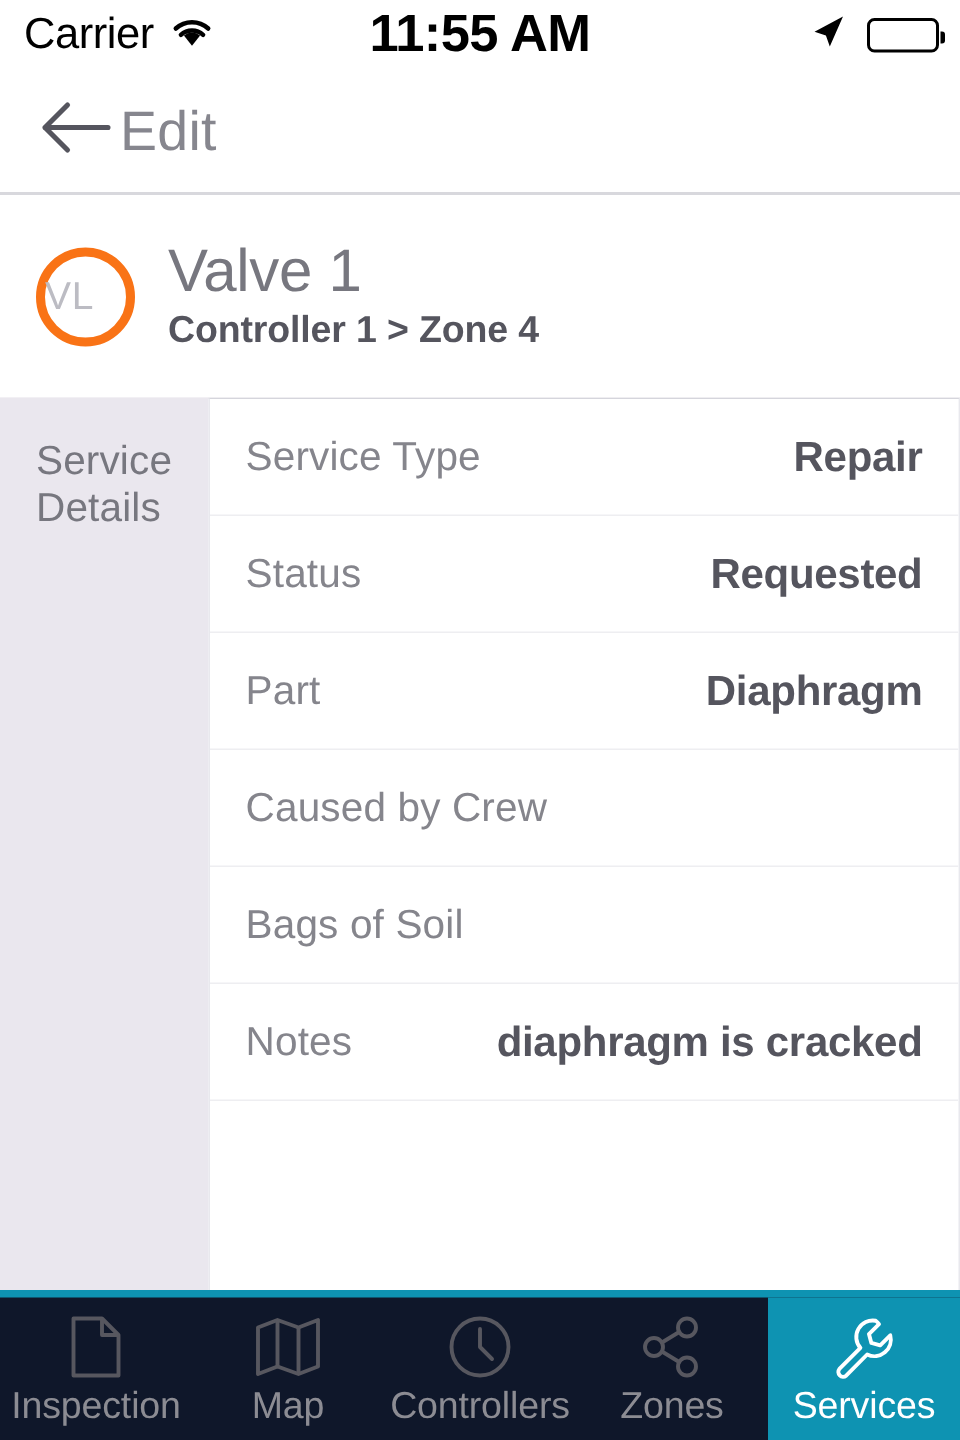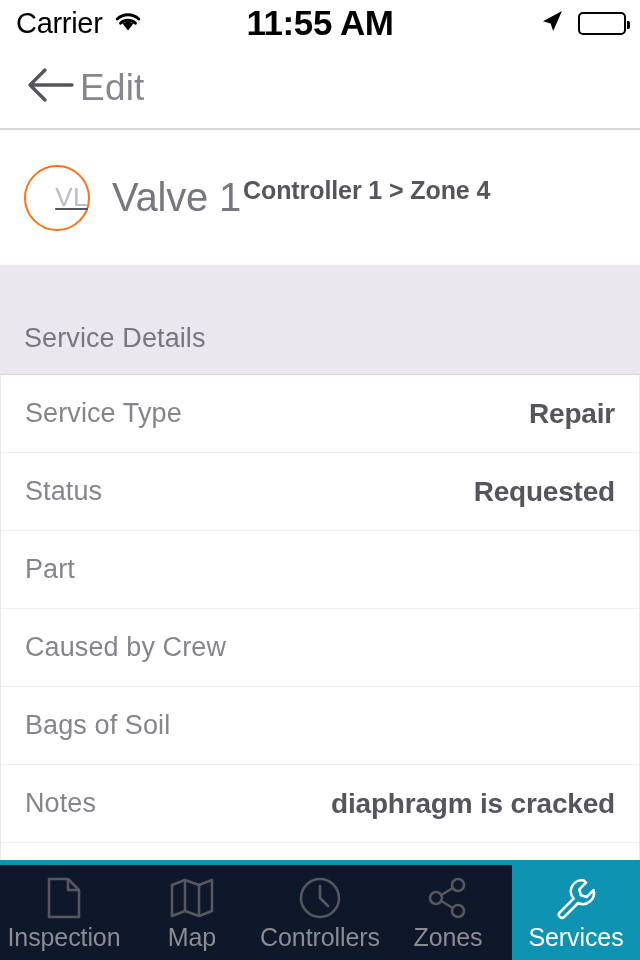--- a/index.html
+++ b/index.html
@@ -129,13 +129,12 @@
     width: 66px;
     height: 66px;
     border-radius: 50%;
-    border: 2px solid #f97316;
-    display: flex;
-    align-items: center;
-    justify-content: flex-end;
+    border: 6px solid #f97316;
+    display: flex;
+    align-items: center;
+    justify-content: flex-start;
     flex: 0 0 66px;
     margin-right: 22px;
-    text-decoration: underline;
   }
   .avatar-initials {
     font-size: 26px;

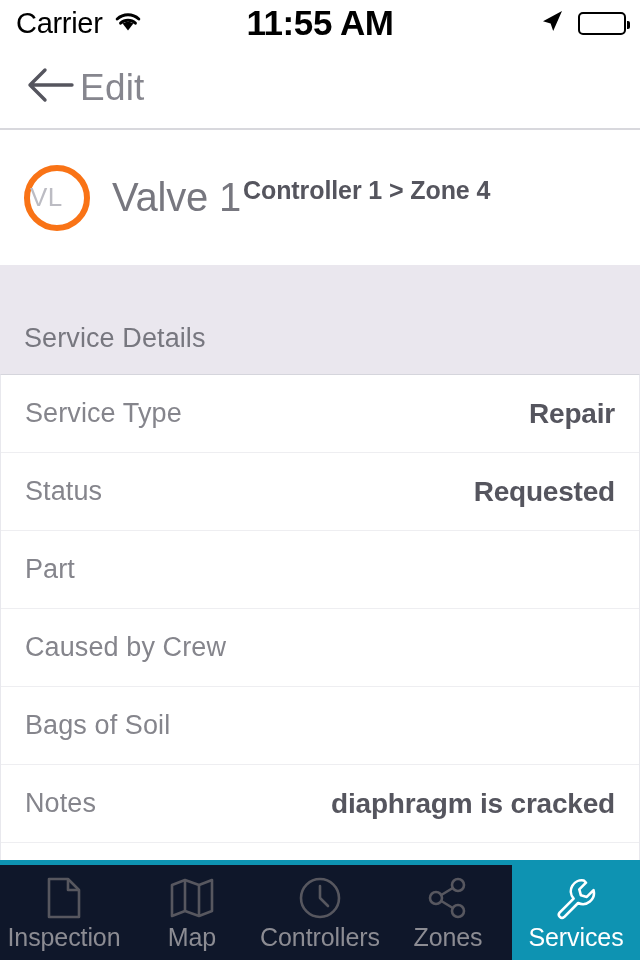--- a/index.html
+++ b/index.html
@@ -142,7 +142,7 @@
     font-weight: 400;
     letter-spacing: 0.5px;
   }
-  .entity-text { display: flex; gap: 2px; }
+  .entity-text { display: flex; flex-direction: column; gap: 2px; }
   .entity-title {
     font-size: 40px;
     font-weight: 300;

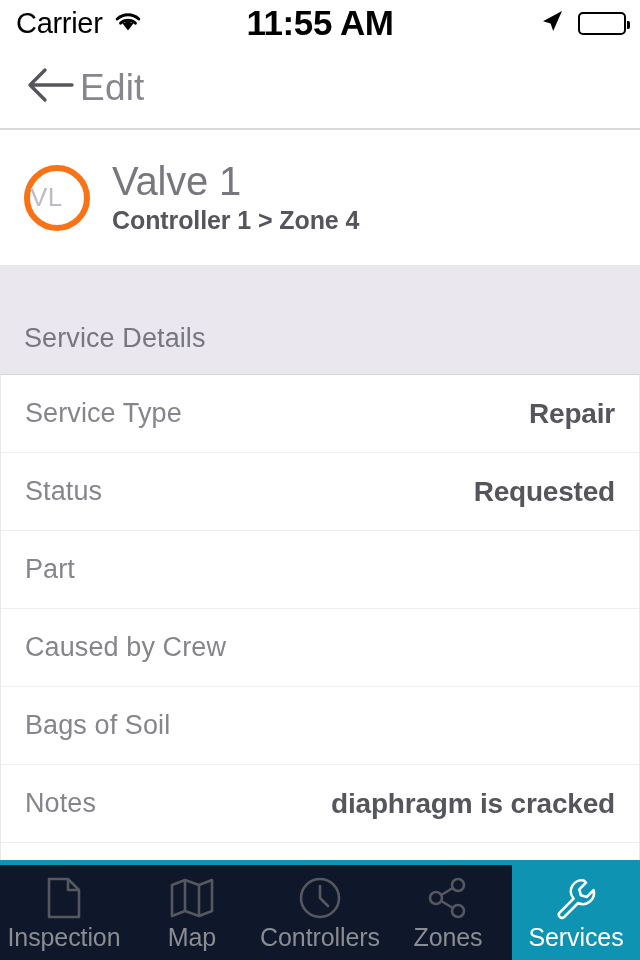--- a/index.html
+++ b/index.html
@@ -163,7 +163,7 @@
     overflow: hidden;
     background: #eae7ee;
     display: flex;
-    flex-direction: column;
+    flex-direction: row;
   }
   .section-header {
     height: 109px;

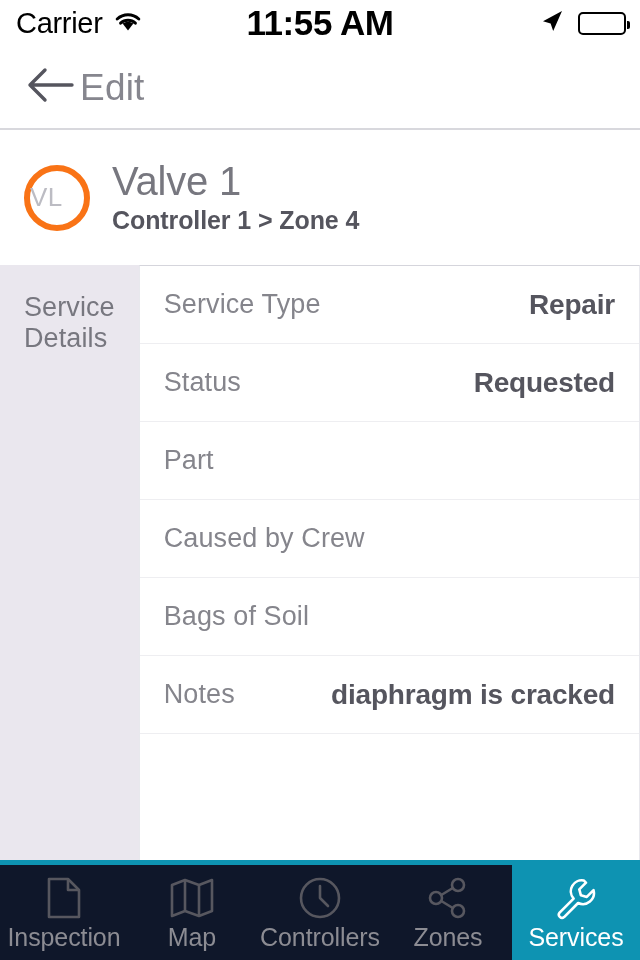--- a/index.html
+++ b/index.html
@@ -317,6 +317,7 @@
         </div>
         <div class="list-row">
           <span class="row-label">Part</span>
+          <span class="row-value">Diaphragm</span>
         </div>
         <div class="list-row">
           <span class="row-label">Caused by Crew</span>

